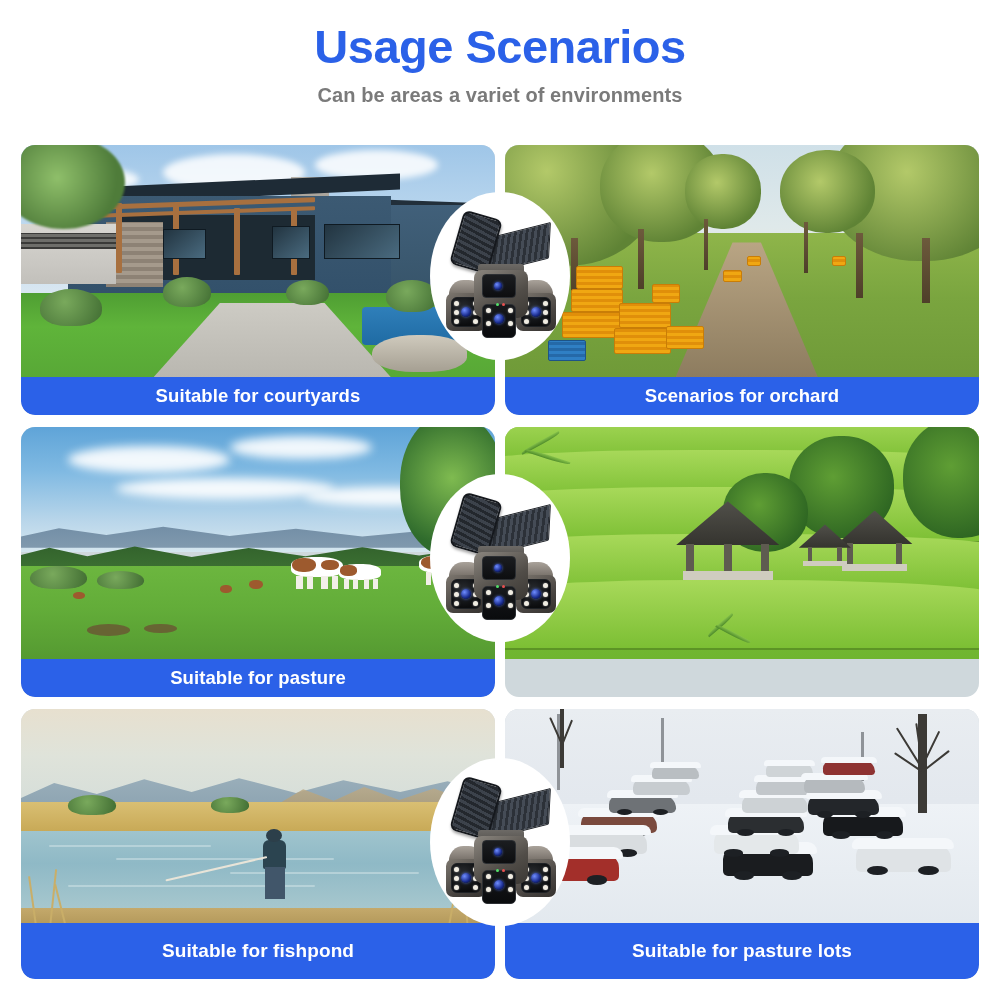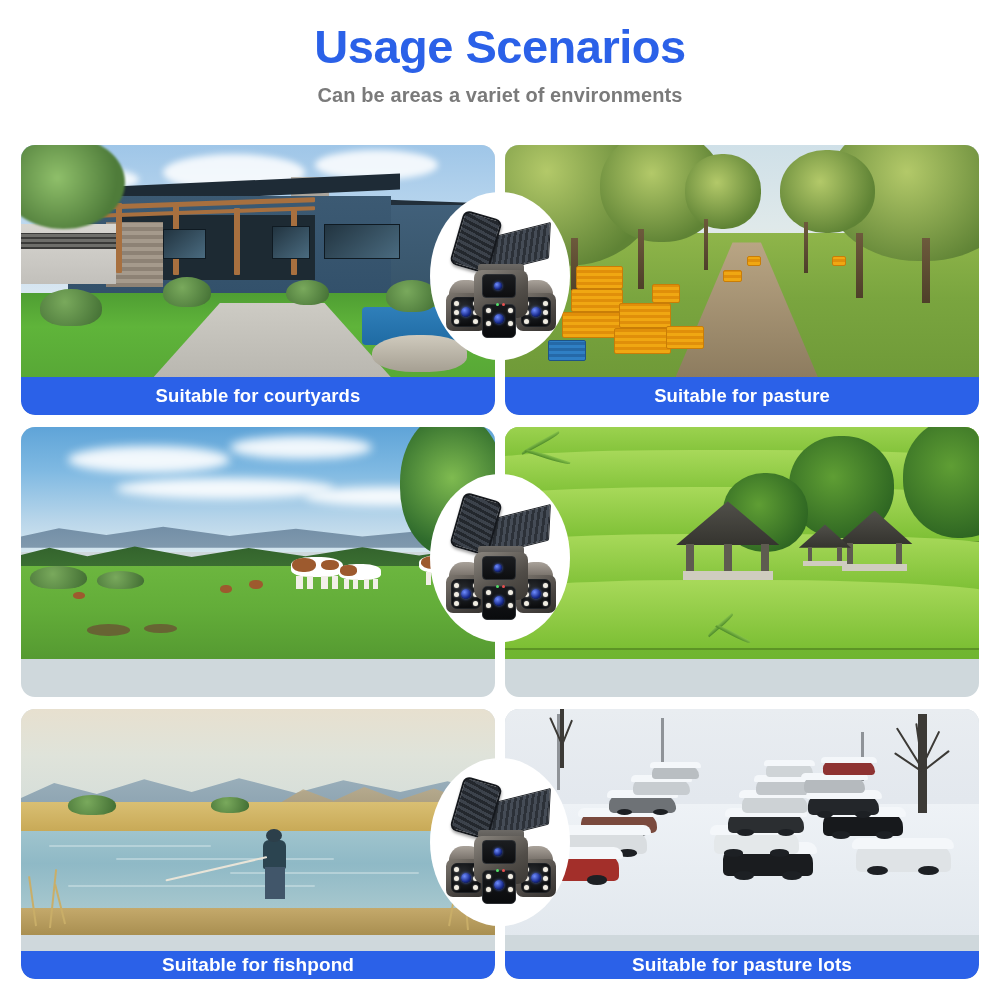--- a/index.html
+++ b/index.html
@@ -465,7 +465,7 @@
           <div class="crate" style="left:69%;top:48%;width:3%;height:4%;"></div>
         </div>
       </div>
-      <div class="caption">Suitable for pasture</div>
+      <div class="caption">Scenarios for orchard</div>
     </div>
 
     <div class="card row2">

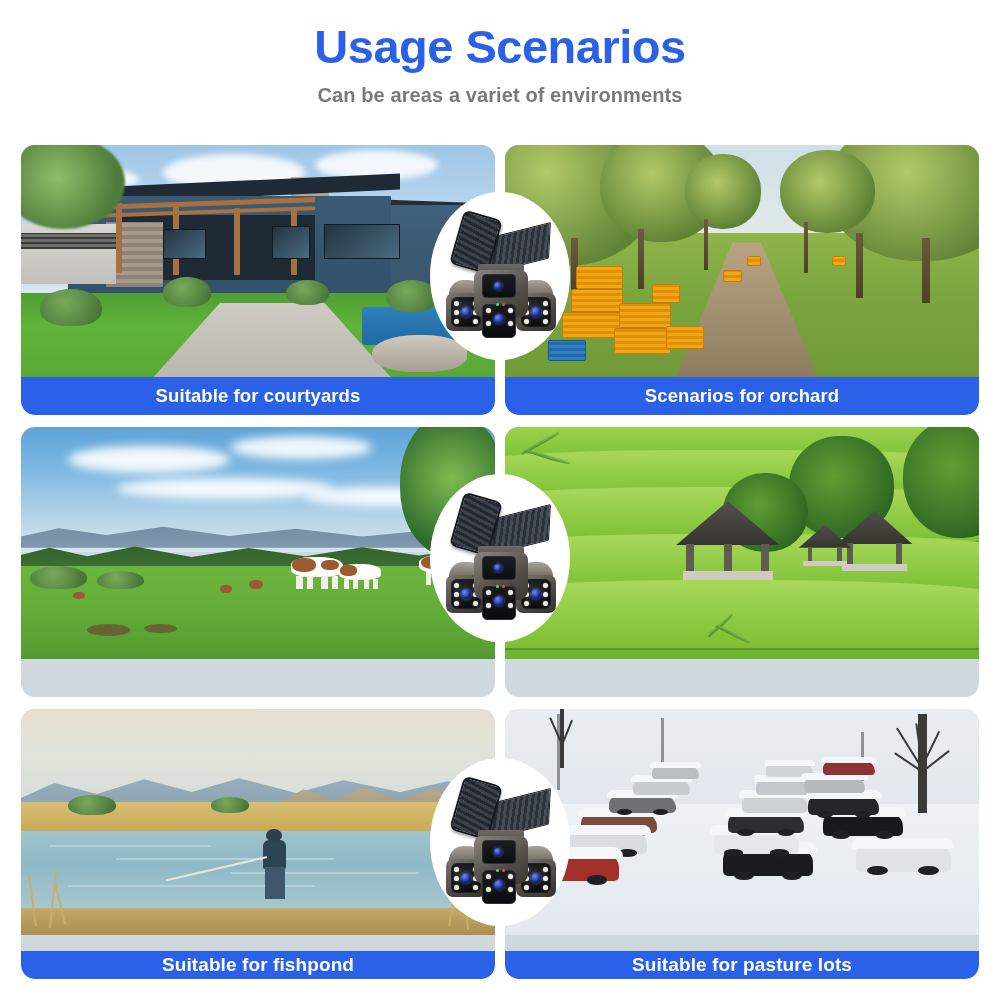--- a/index.html
+++ b/index.html
@@ -514,6 +514,7 @@
           <div class="shrub" style="left:16%;top:62%;width:10%;height:8%;"></div>
         </div>
       </div>
+      <div class="caption">Suitable for pasture</div>
     </div>
 
     <div class="card row2">

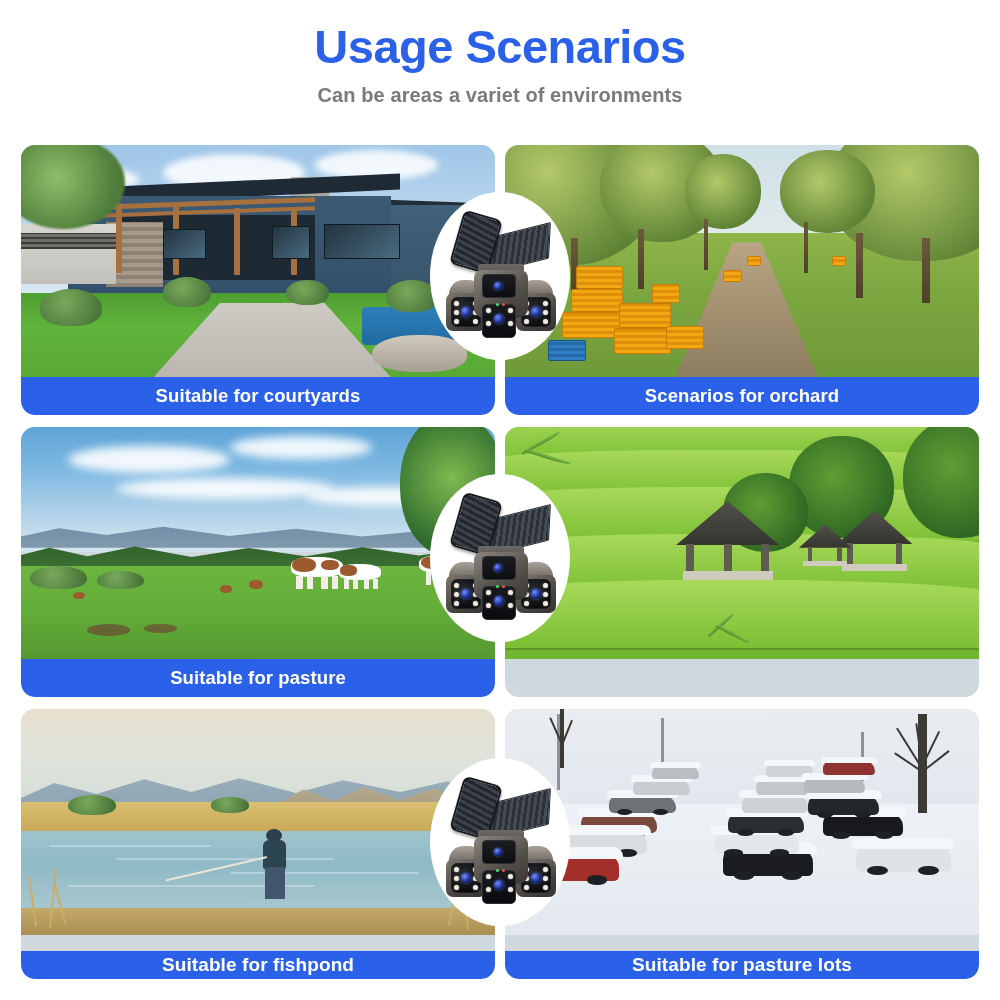--- a/index.html
+++ b/index.html
@@ -85,7 +85,7 @@
     border-bottom-right-radius: 14px;
     letter-spacing: 0.1px;
   }
-  .card.row3 .caption { height: 28px; font-size: 19px; }
+  .card.row3 .caption { height: 56px; font-size: 19px; }
   .card.row3 .photo { height: 226px; }
 
   

